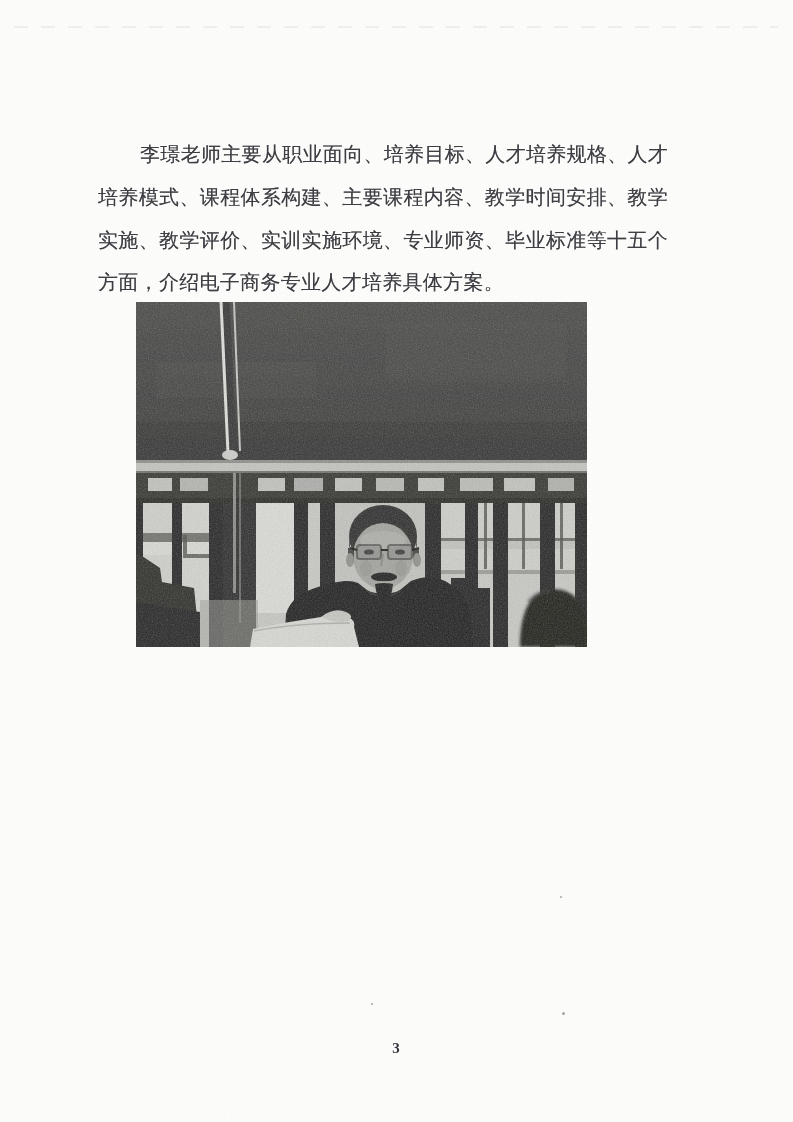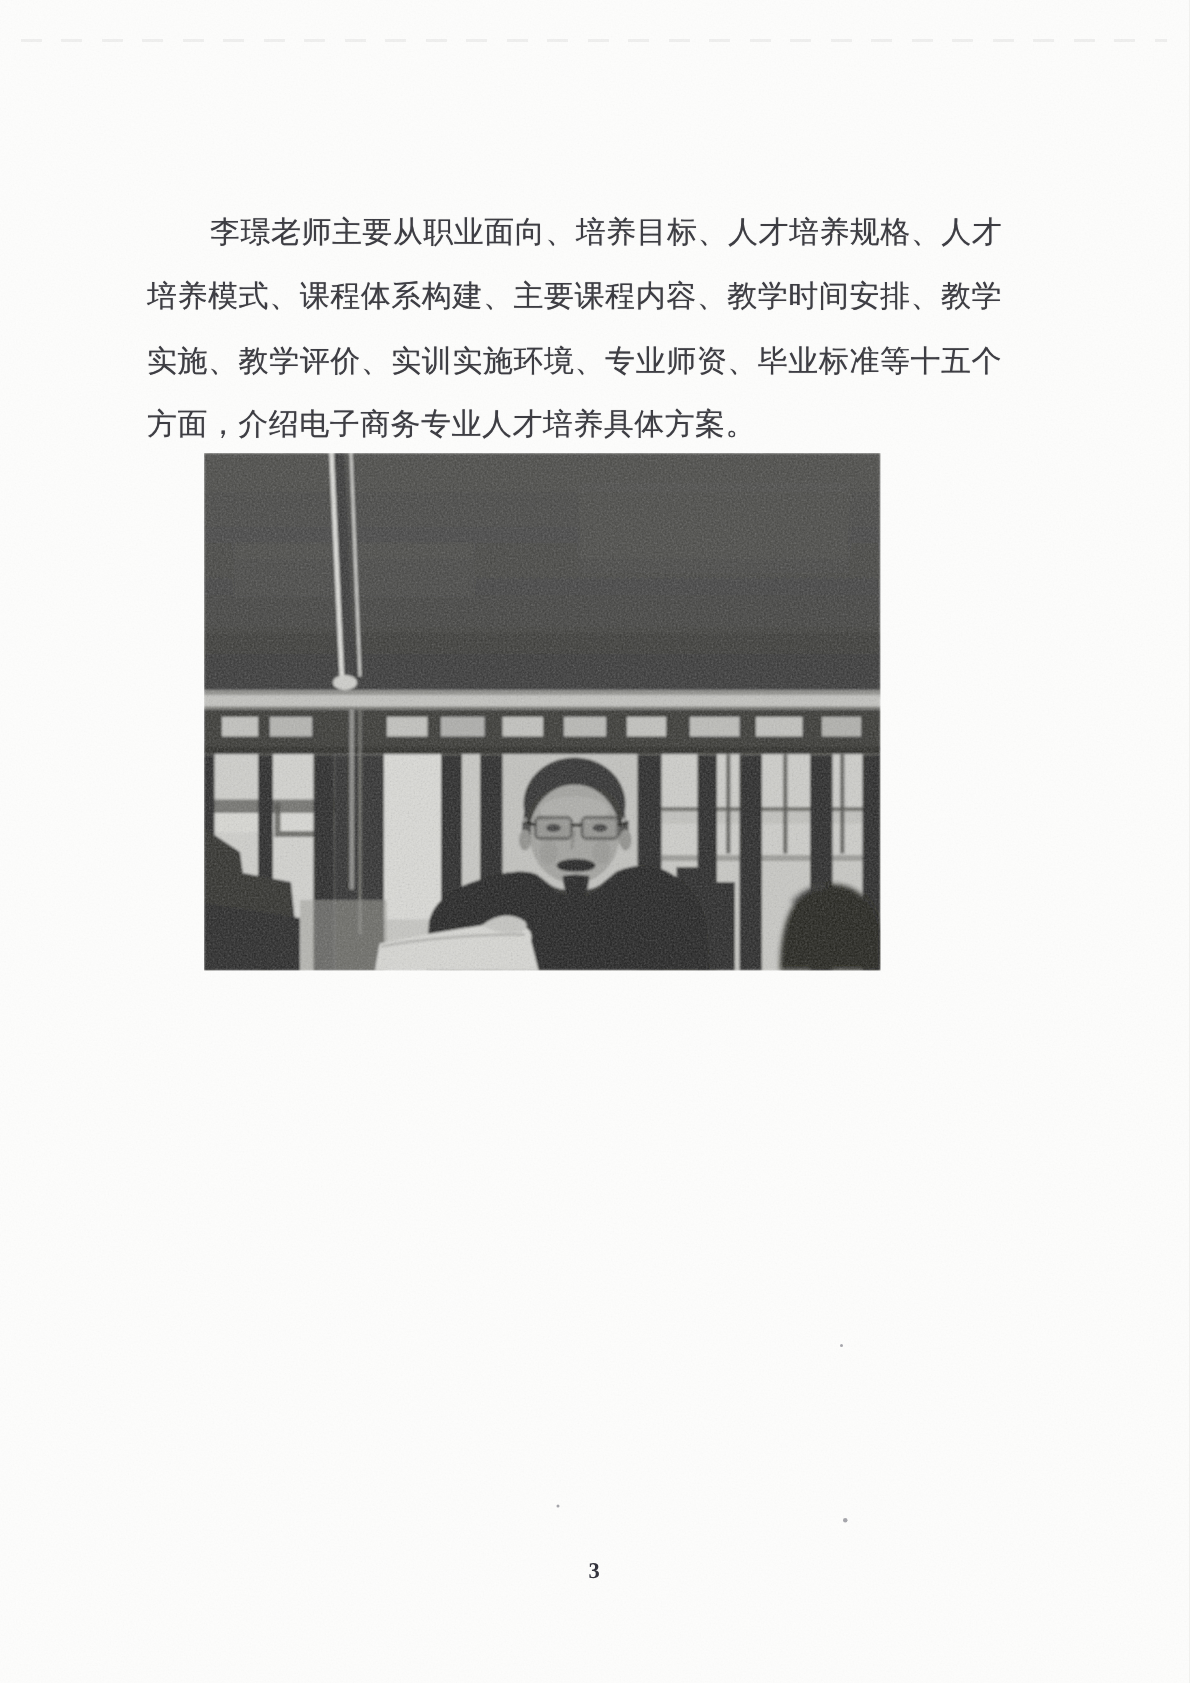--- a/index.html
+++ b/index.html
@@ -26,7 +26,7 @@
   }
   .jline{display:flex;justify-content:space-between;height:43px;align-items:center;}
   .jline.indent{margin-left:42px;}
-  .plainline{height:43px;line-height:43px;letter-spacing:.3px;}
+  .plainline{height:43px;line-height:43px;letter-spacing:.3px;font-family:Liberation Mono, monospace;}
   
   .photo{position:absolute;left:136px;top:302px;width:451px;height:345px;display:block;}
   

